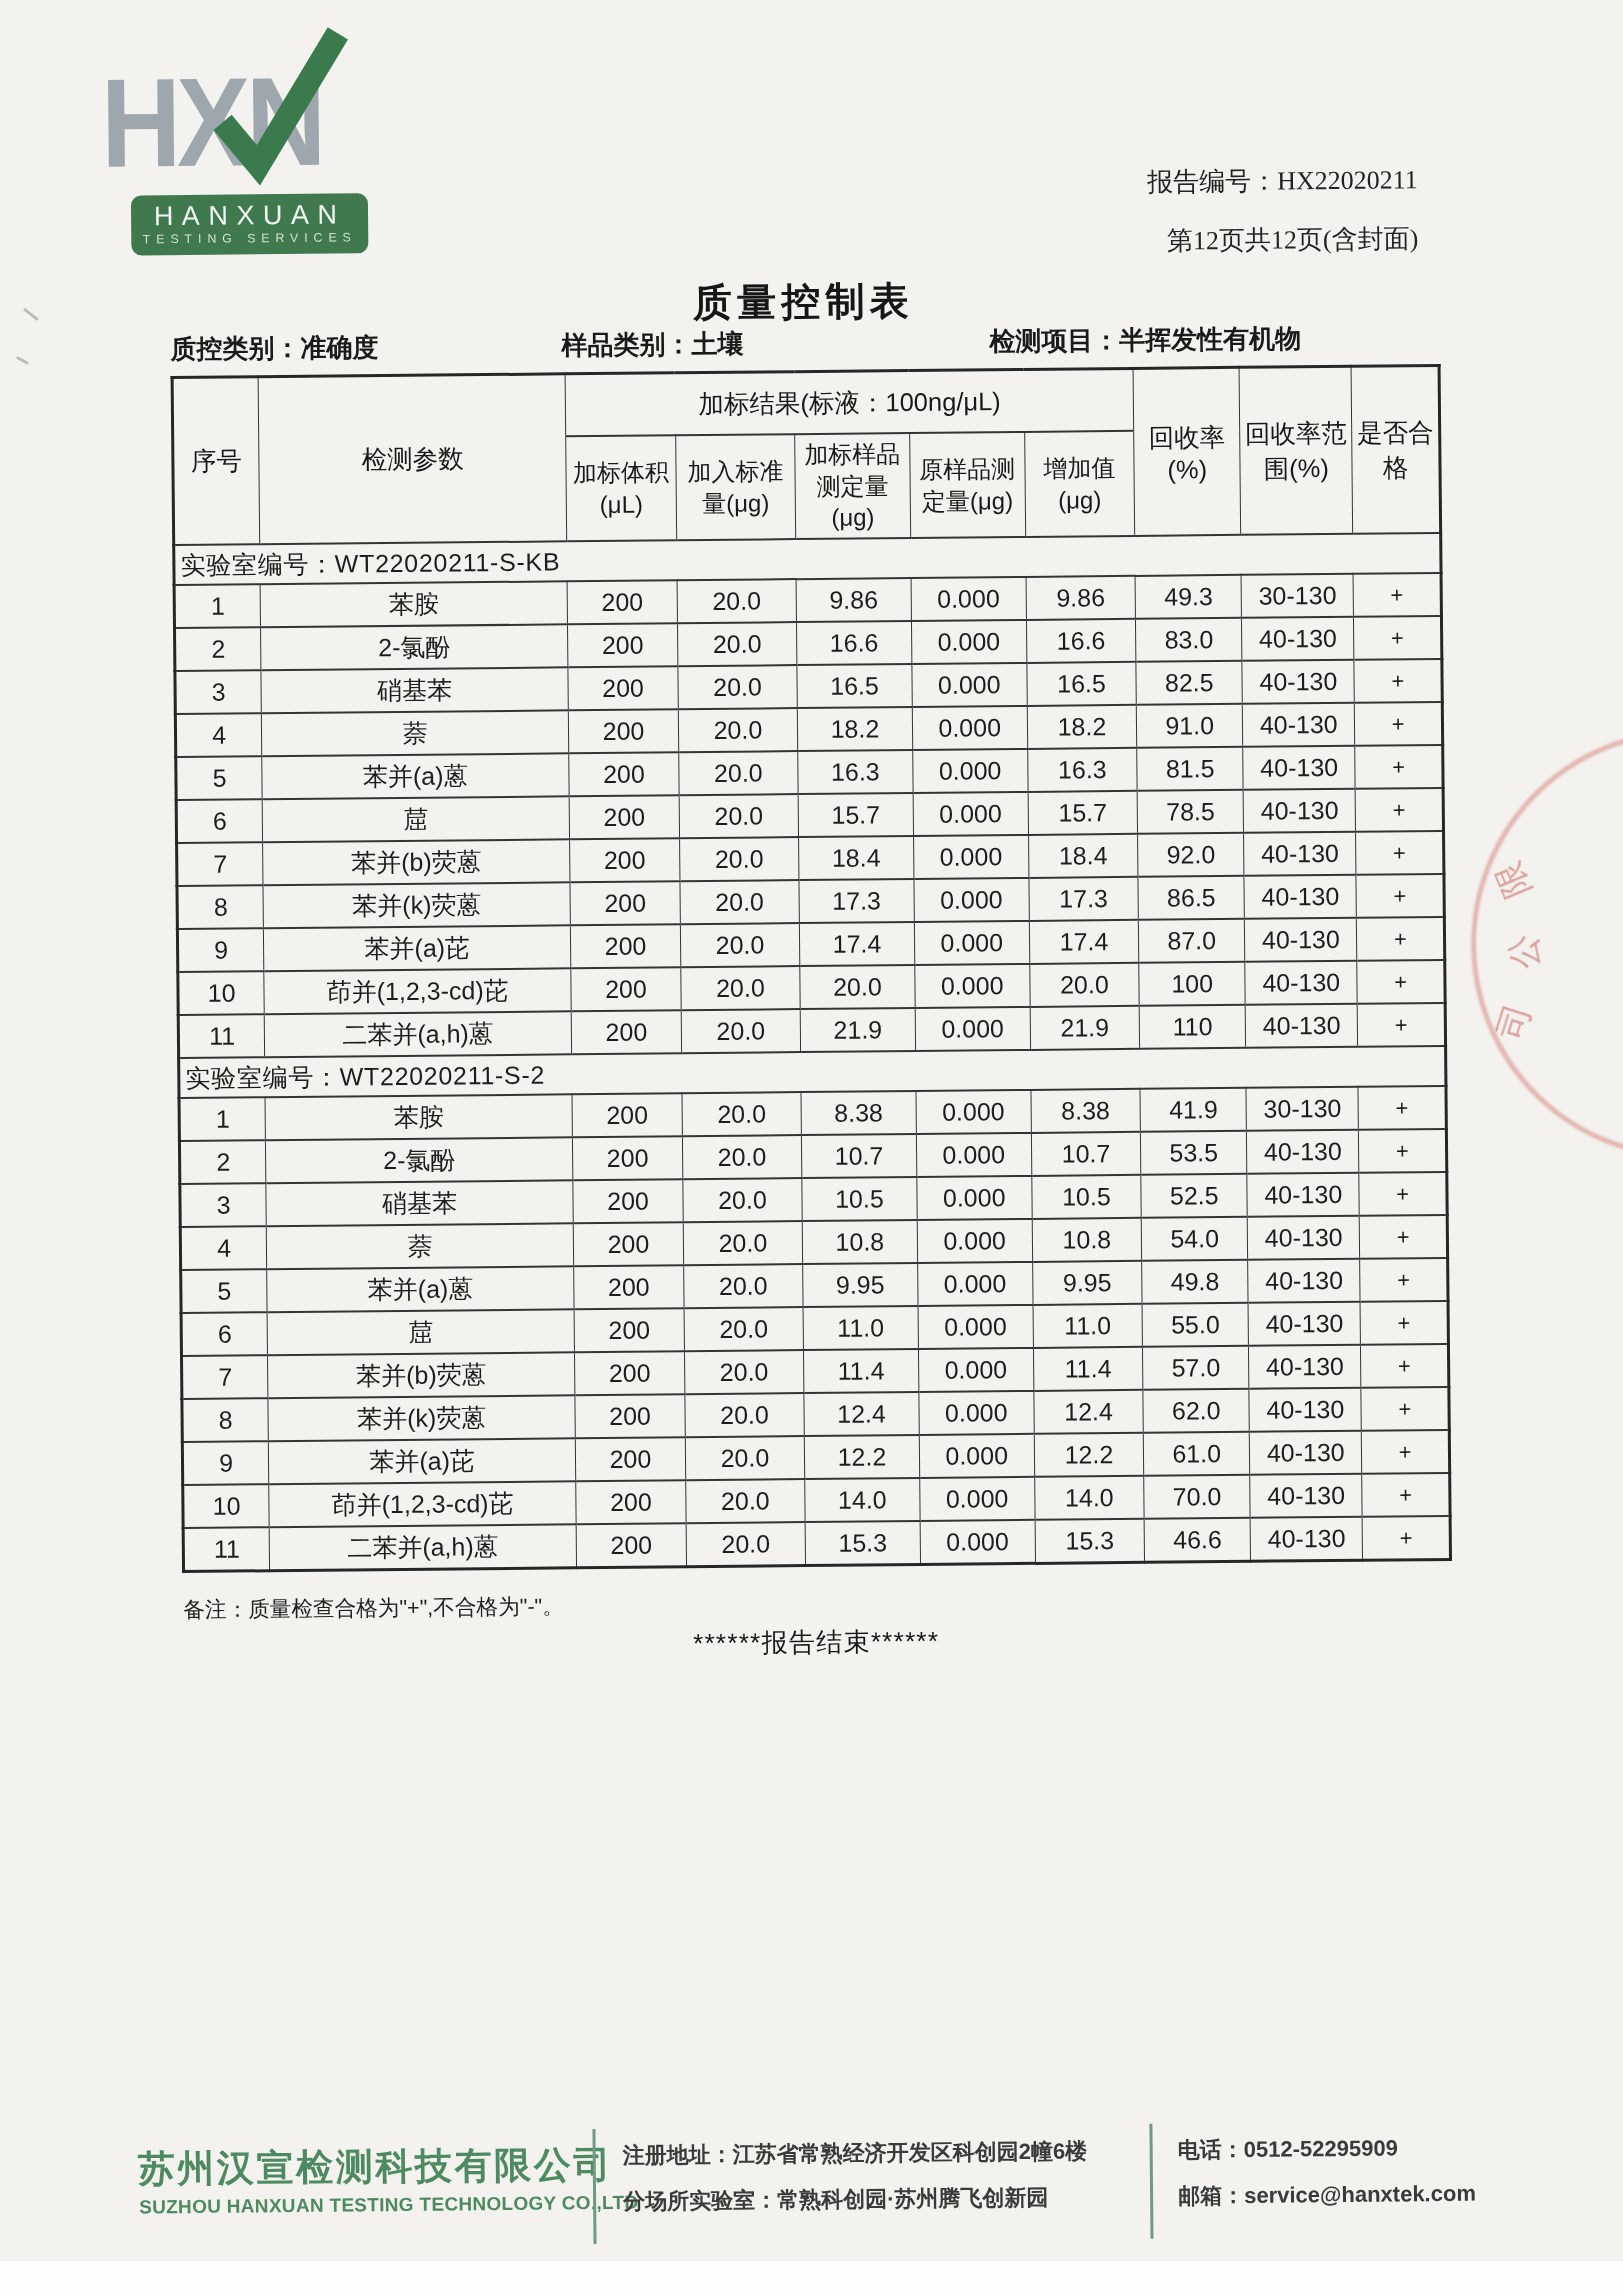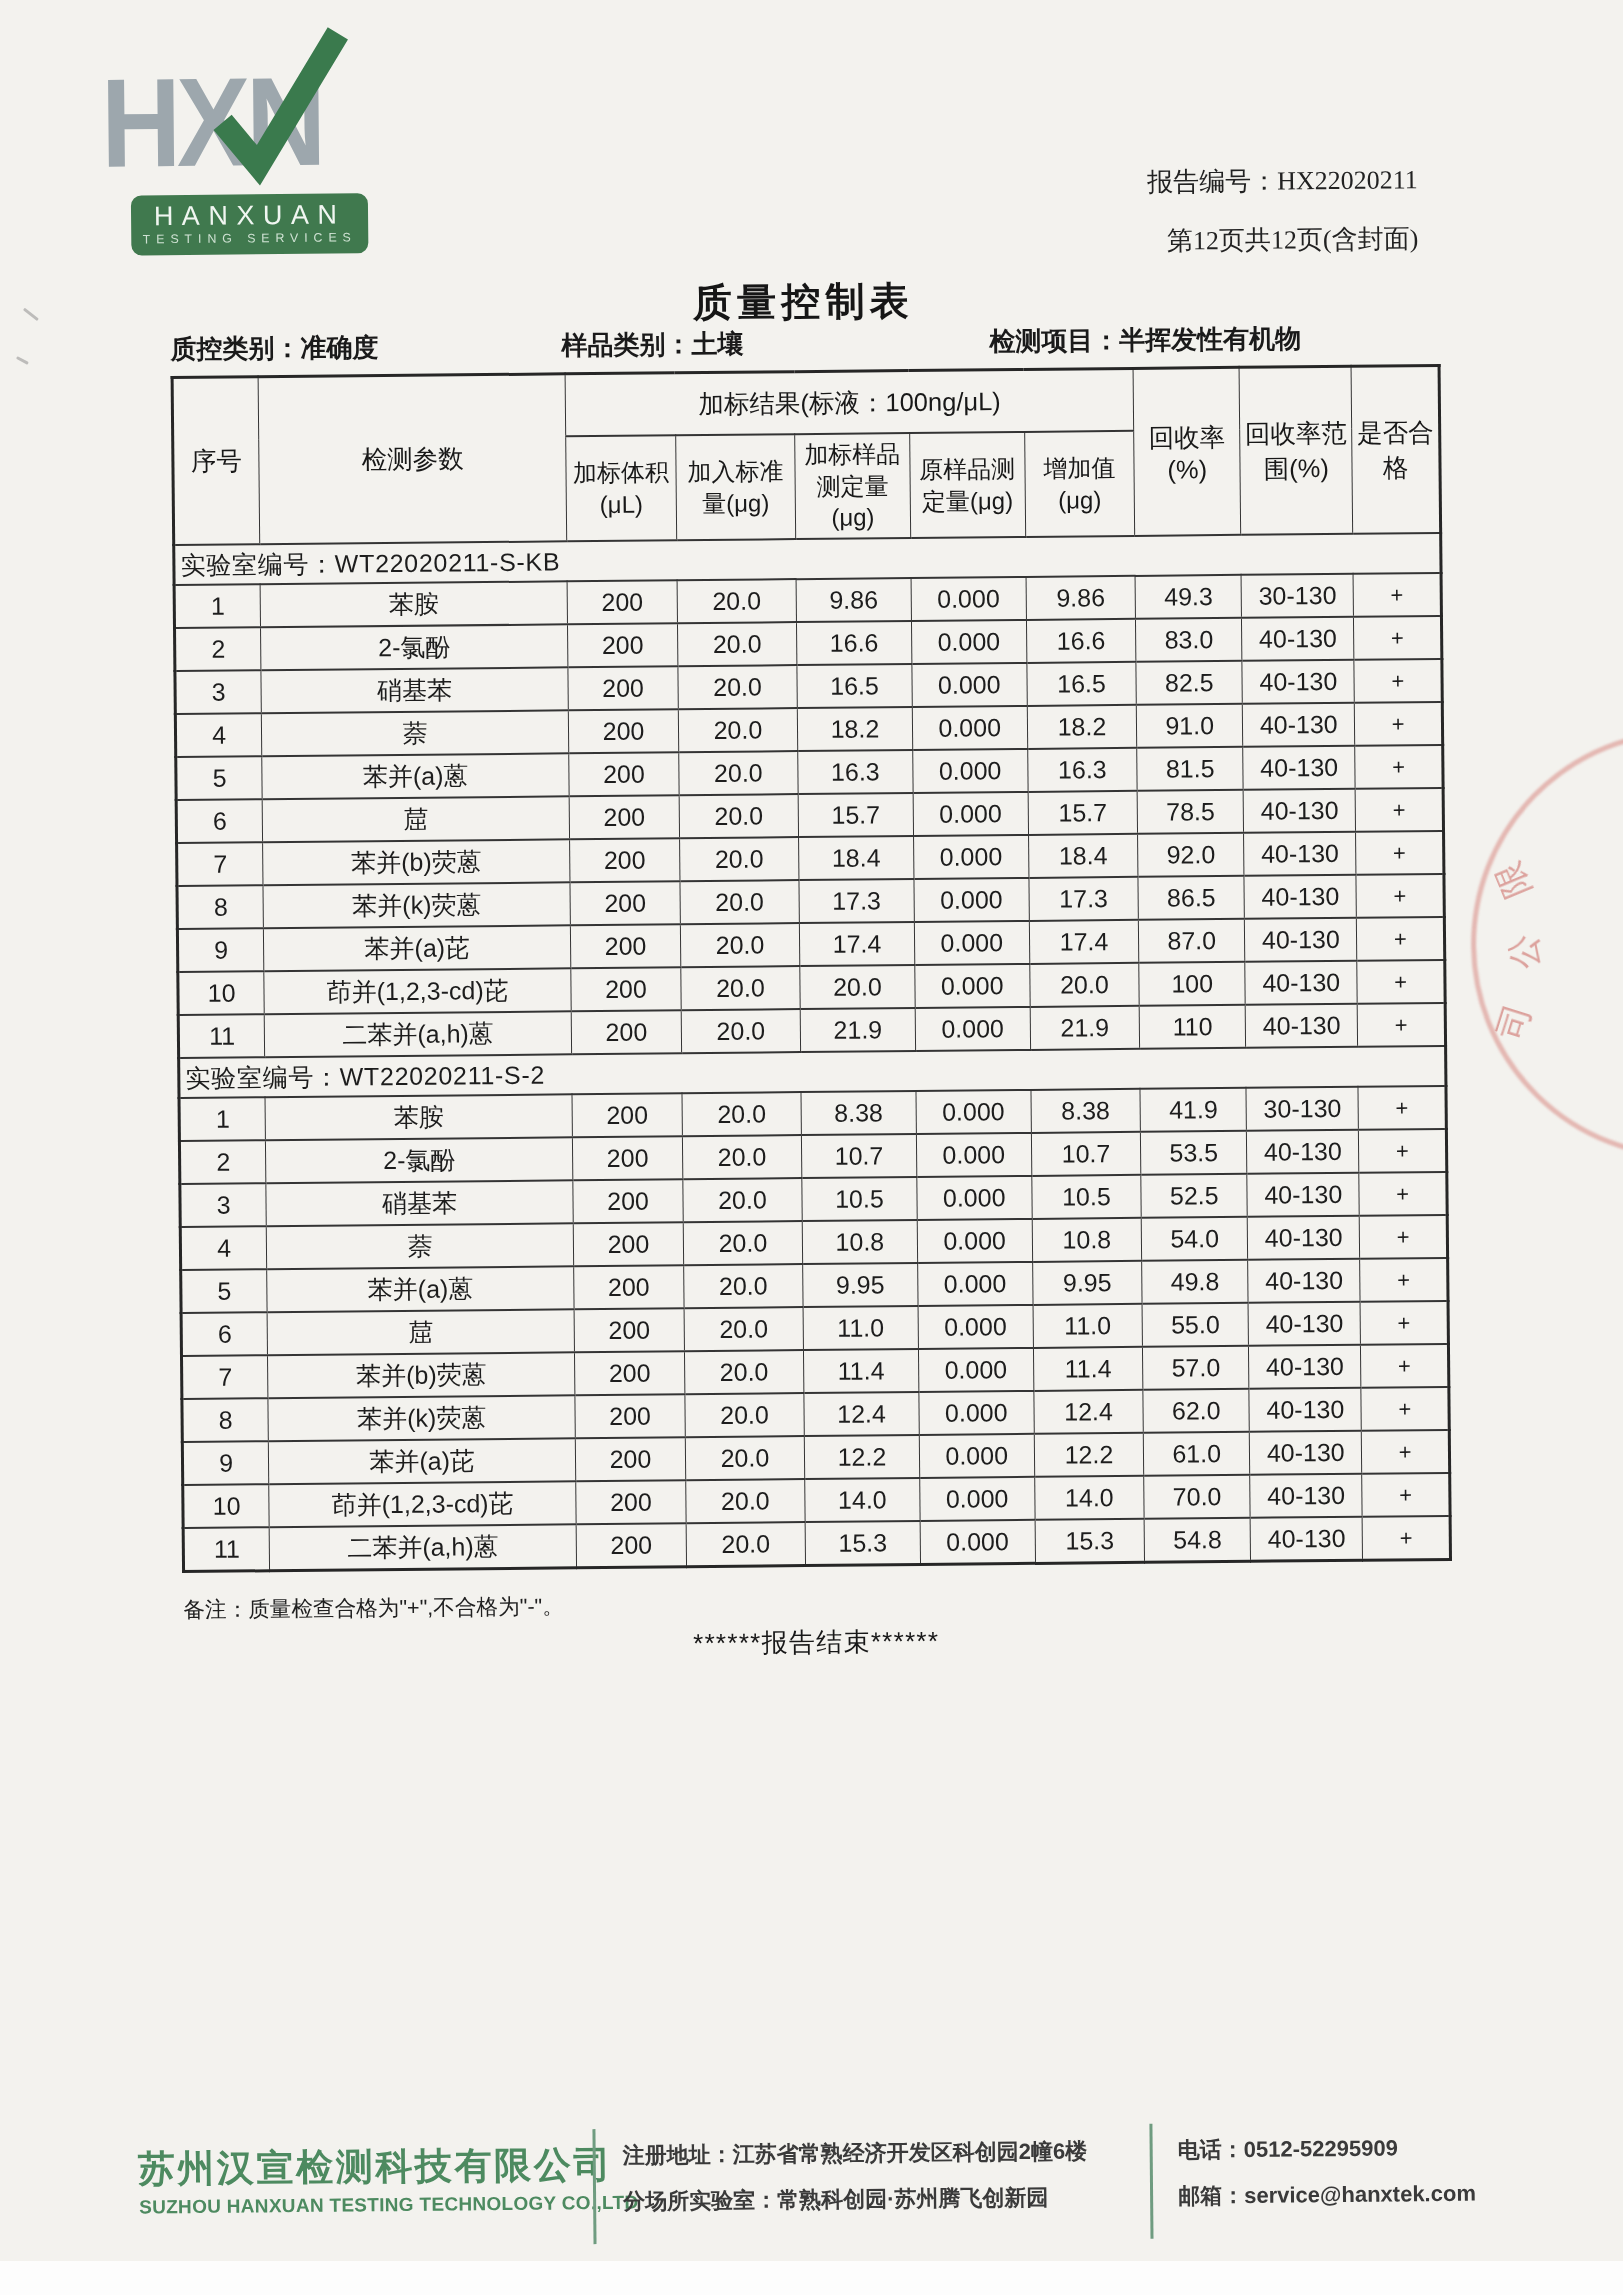--- a/index.html
+++ b/index.html
@@ -409,7 +409,7 @@
           <td class="c-spiked-measured">15.3</td>
           <td class="c-original-measured">0.000</td>
           <td class="c-increase">15.3</td>
-          <td class="c-recovery">54.8</td>
+          <td class="c-recovery">46.6</td>
           <td class="c-range">40-130</td>
           <td class="c-pass">+</td>
         </tr>

